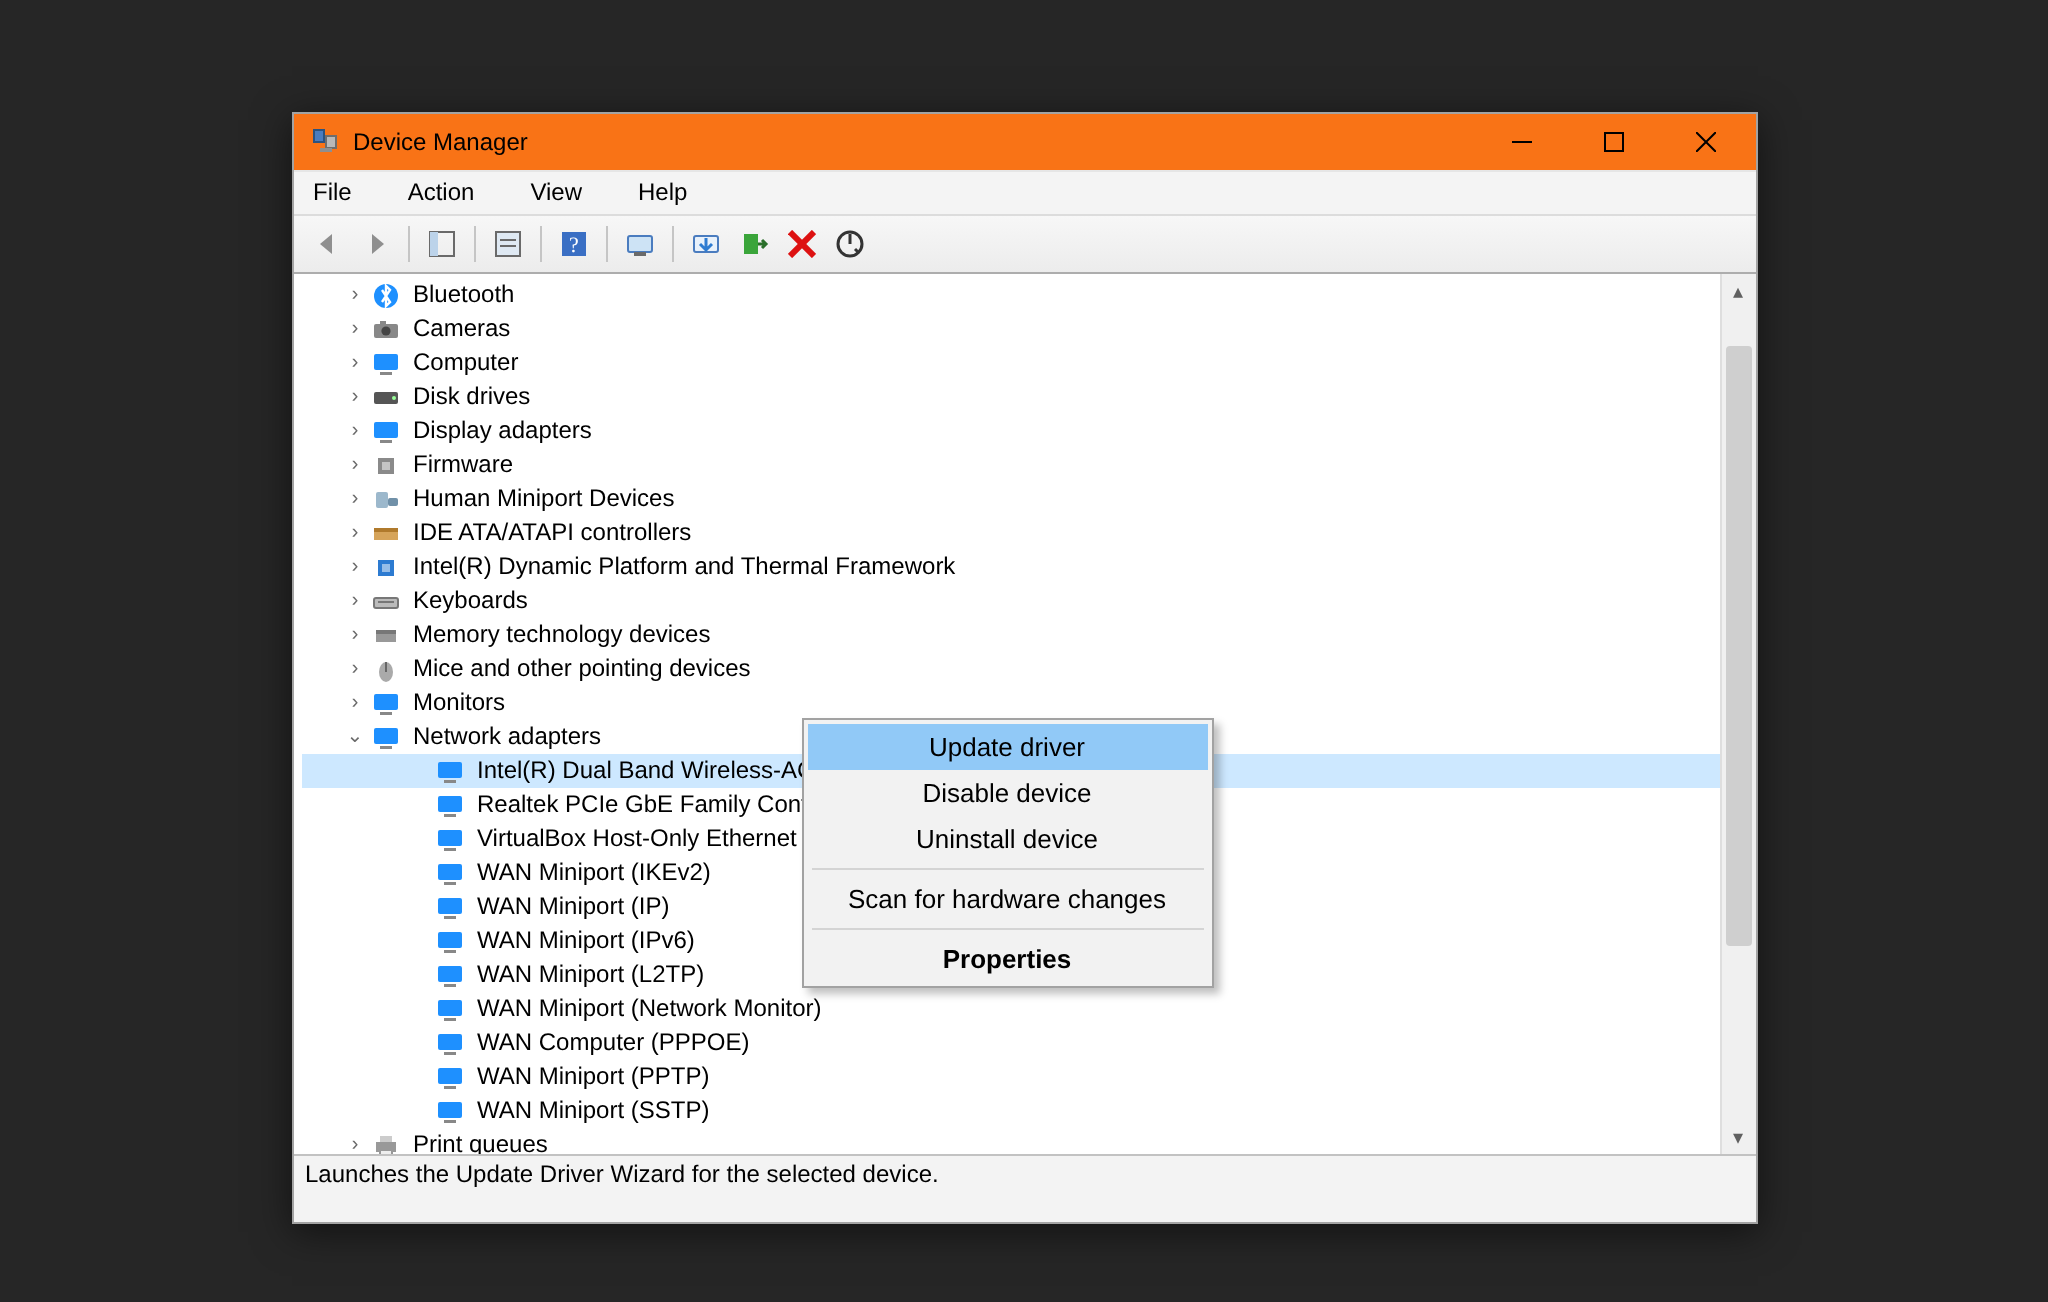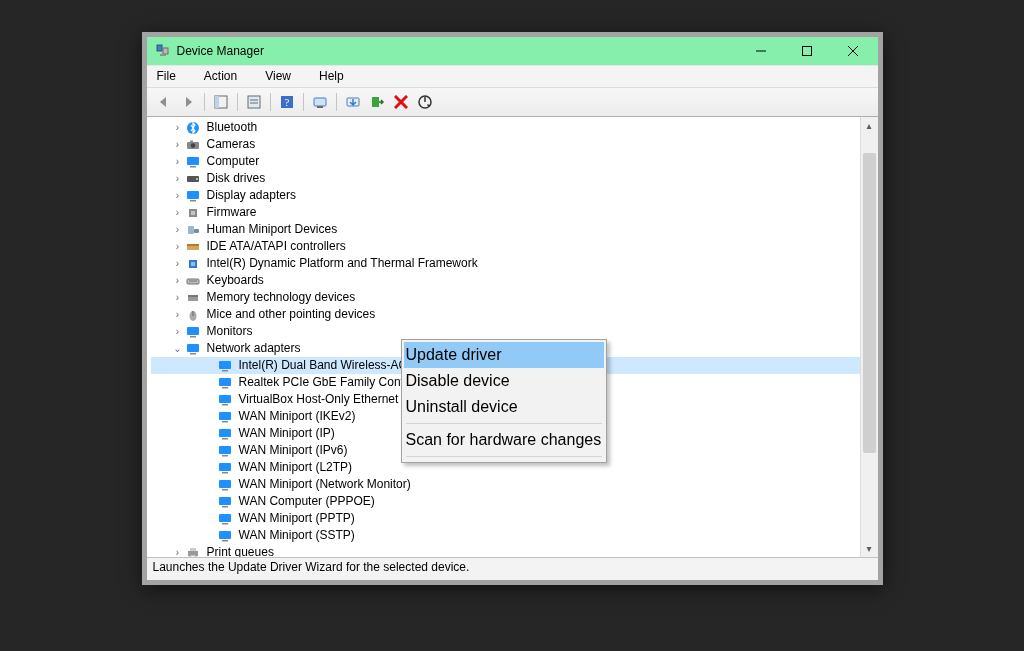--- a/index.html
+++ b/index.html
@@ -15,9 +15,9 @@
   .window{
     position:relative;
     width:731px;
-    margin-top:32px;
-    background:#86efac;
-    border:5px solid #a3a3a3;
+    margin-top:56px;
+    background:#f97316;
+    border:1px solid #a3a3a3;
     box-shadow:0 4px 18px rgba(0,0,0,.55);
   }
   

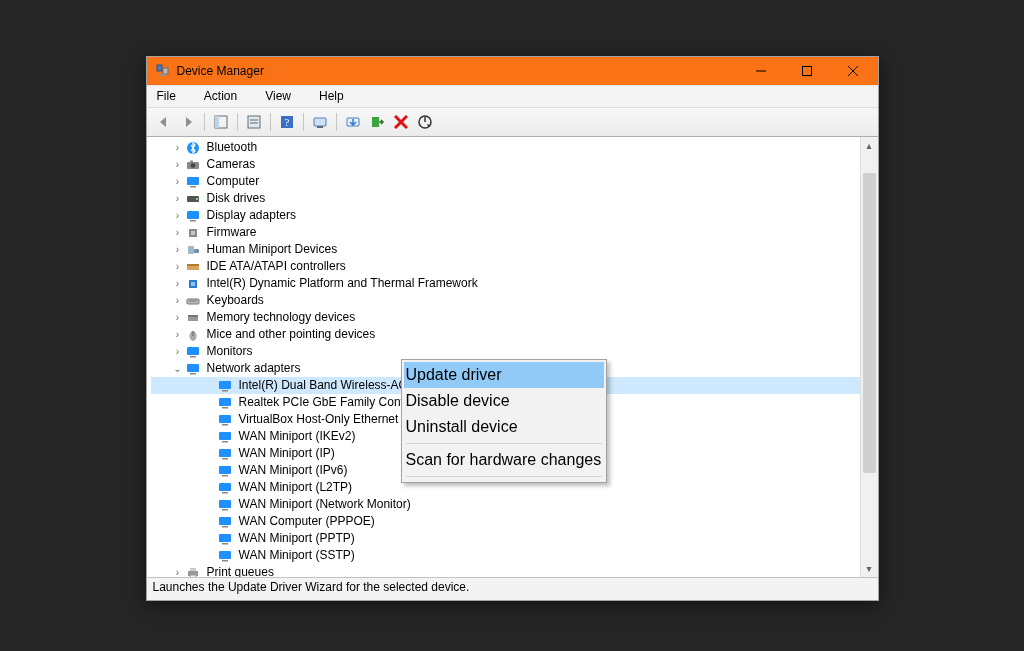--- a/index.html
+++ b/index.html
@@ -120,7 +120,7 @@
     padding:2px;
   }
   .ctx-item{
-    padding:4px 2px;font-size:16px;
+    padding:4px 2px;font-size:13px;text-align:center;
   }
   .ctx-item.highlight{background:#91c9f7;}
   .ctx-item.bold{font-weight:bold;}

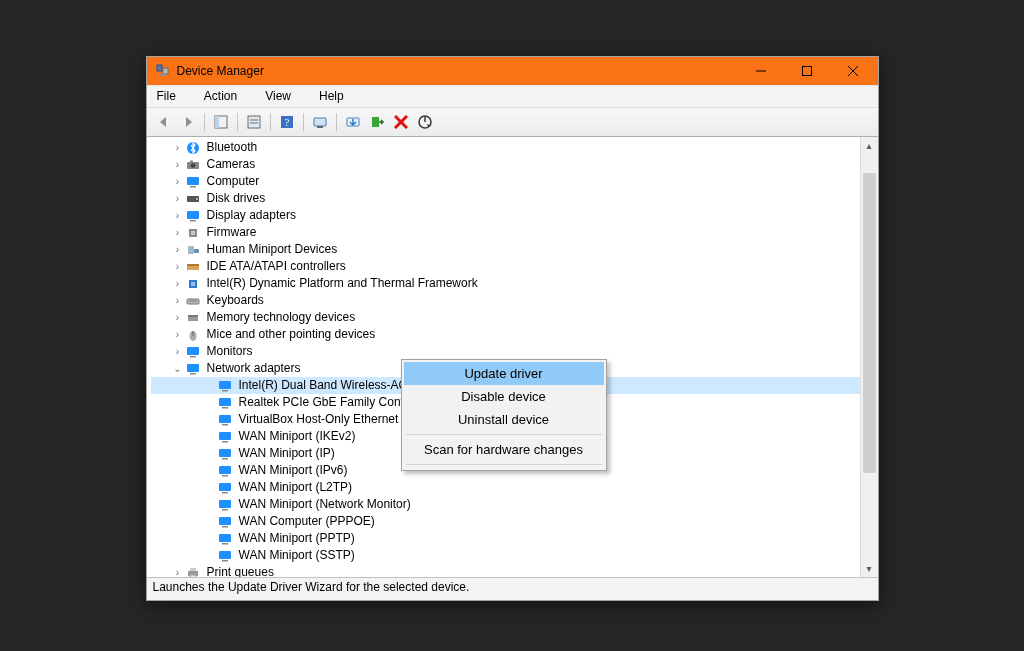--- a/index.html
+++ b/index.html
@@ -507,6 +507,7 @@
           <div class="ctx-sep"></div>
           <div class="ctx-item">Scan for hardware changes</div>
           <div class="ctx-sep"></div>
+          <div class="ctx-item bold">Properties</div>
         </div>
     </div>
     <div class="vscroll">

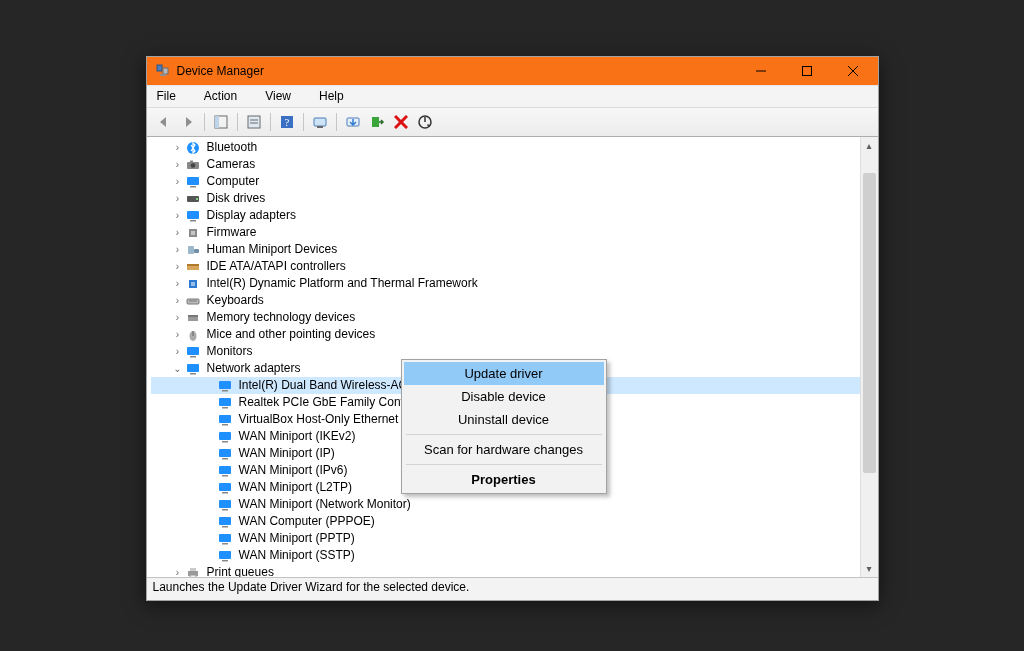--- a/index.html
+++ b/index.html
@@ -91,7 +91,7 @@
   .l2{padding-left:52px;}
   
   .statusbar{
-    padding:2px 6px 6px 6px;
+    padding:2px 6px 17px 6px;
     font-size:12px;
     color:#000;
     background:#f3f3f3;

